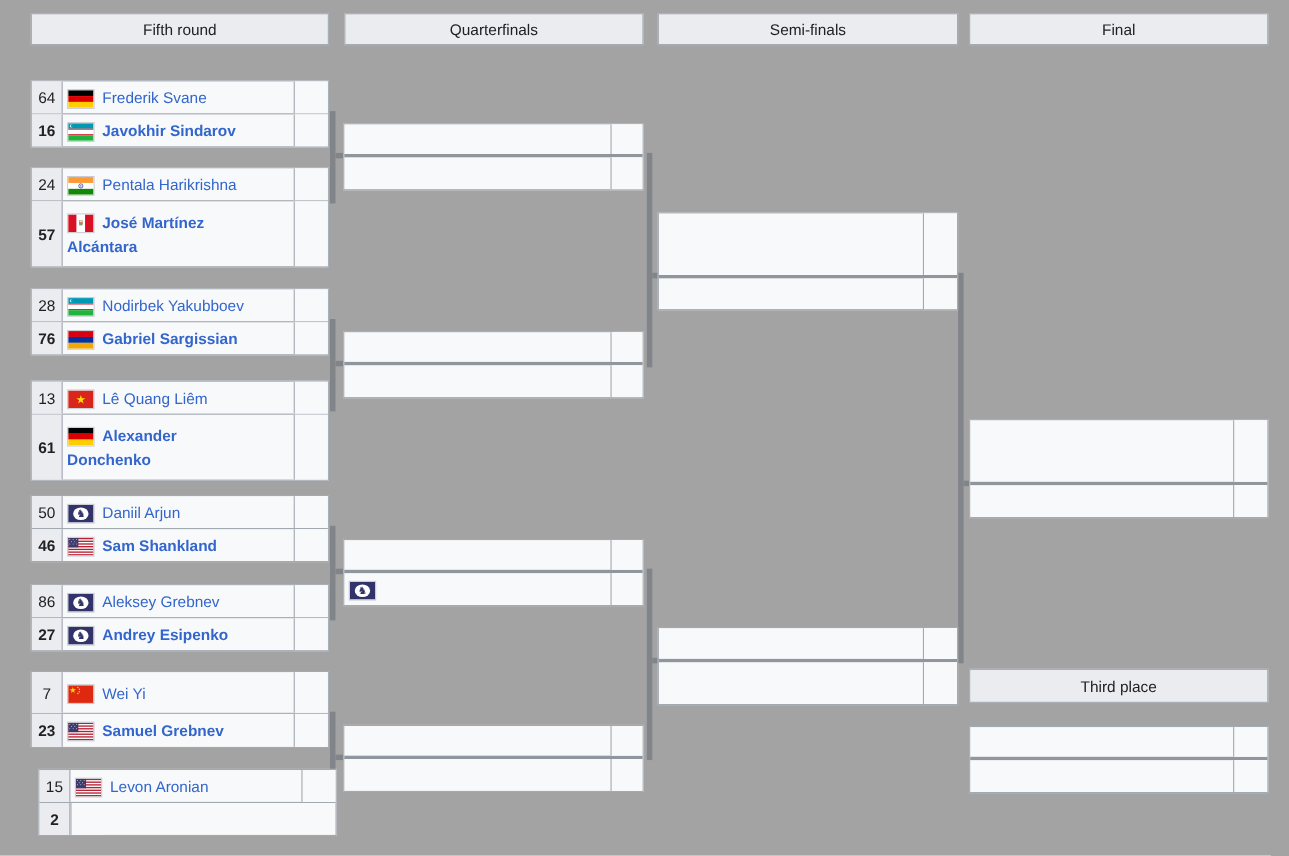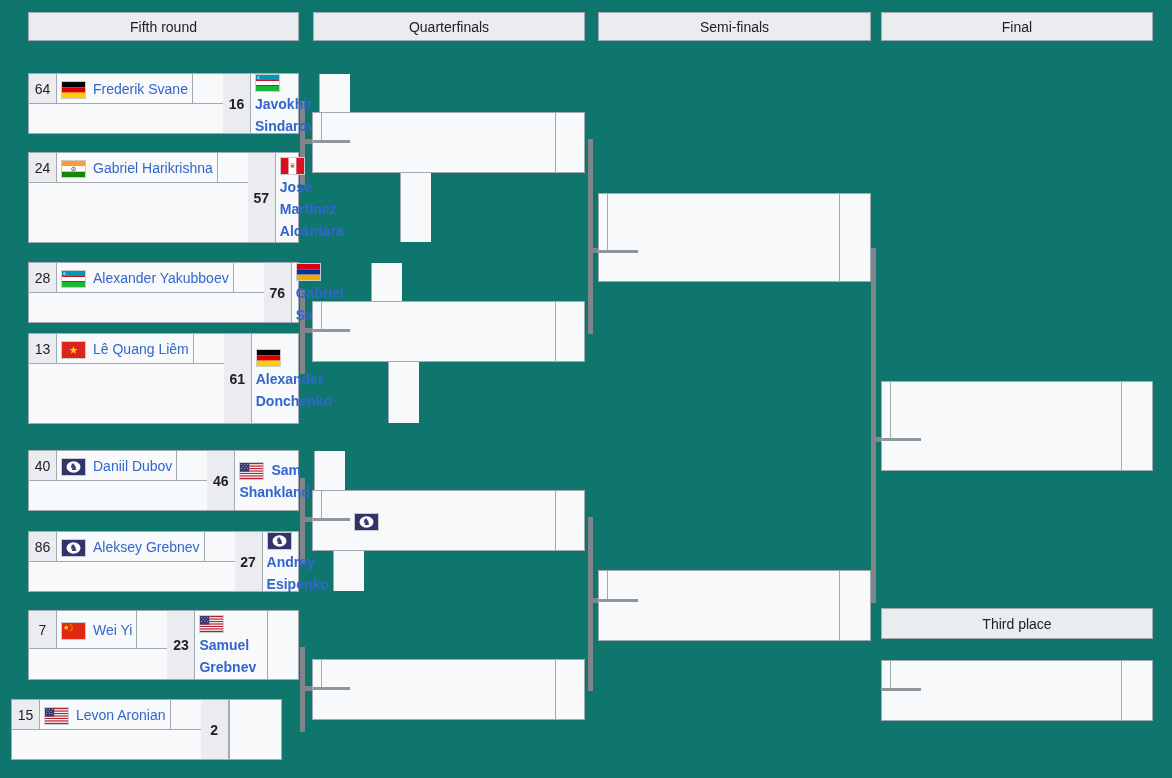--- a/index.html
+++ b/index.html
@@ -4,7 +4,7 @@
 <style>
   html,body{margin:0;padding:0;background:#fff;}
   body{font-family:"Liberation Sans","DejaVu Sans",sans-serif;font-size:14px;color:#202122;}
-  .stage{position:relative;width:1172px;height:778px;background:#0f766e;overflow:hidden;}
+  .stage{position:relative;width:1172px;height:778px;background:#a3a3a3;overflow:hidden;}
 
   .hdr{position:absolute;height:29px;background:#eaecf0;border:1px solid #a2a9b1;box-sizing:border-box;
        display:flex;align-items:center;justify-content:center;color:#202122;}

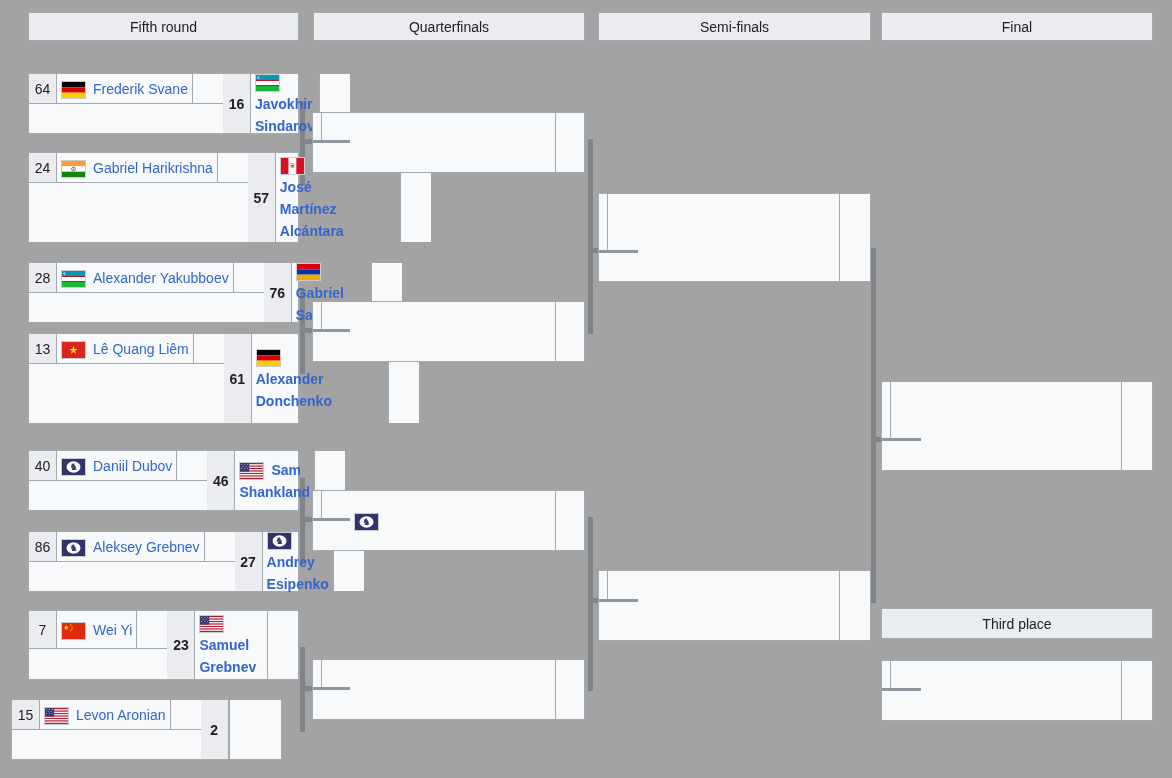--- a/index.html
+++ b/index.html
@@ -10,7 +10,7 @@
        display:flex;align-items:center;justify-content:center;color:#202122;}
 
   .box{position:absolute;background:#f8f9fa;border:1px solid #a2a9b1;box-sizing:border-box;
-       display:flex;flex-direction:row;}
+       display:flex;flex-direction:column;}
   .row{display:flex;align-items:stretch;box-sizing:border-box;flex:none;}
   .row2{flex:1;font-weight:bold;}
   .sep1{border-bottom:1px solid #a2a9b1;}

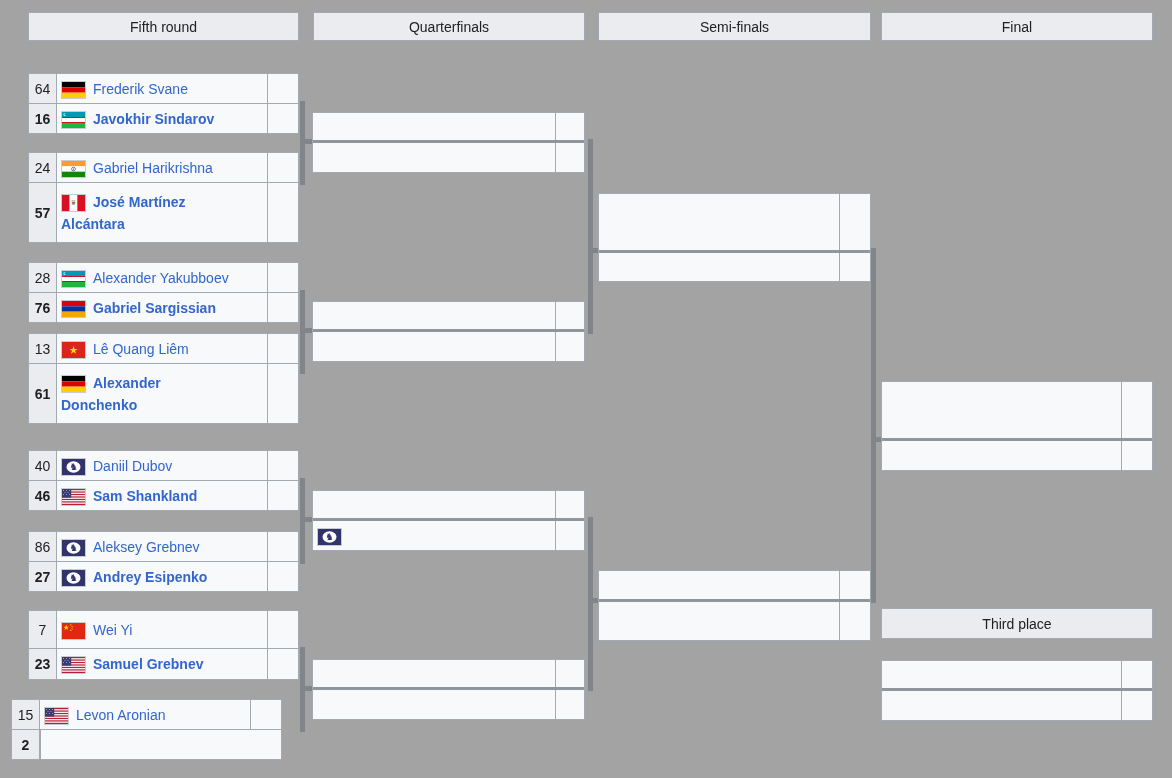--- a/index.html
+++ b/index.html
@@ -101,7 +101,7 @@
                 <rect x="0" y="10.67" width="23" height="5.33" fill="#138808"></rect>
                 <circle cx="11.5" cy="8" r="1.9" fill="none" stroke="#000080" stroke-width="0.55"></circle>
                 <circle cx="11.5" cy="8" r="0.5" fill="#000080"></circle>
-              </svg></span><a class="plink">Gabriel Harikrishna</a></span>
+              </svg></span><a class="plink">Pentala Harikrishna</a></span>
         </div>
       <div class="score sc31"></div>
     </div>

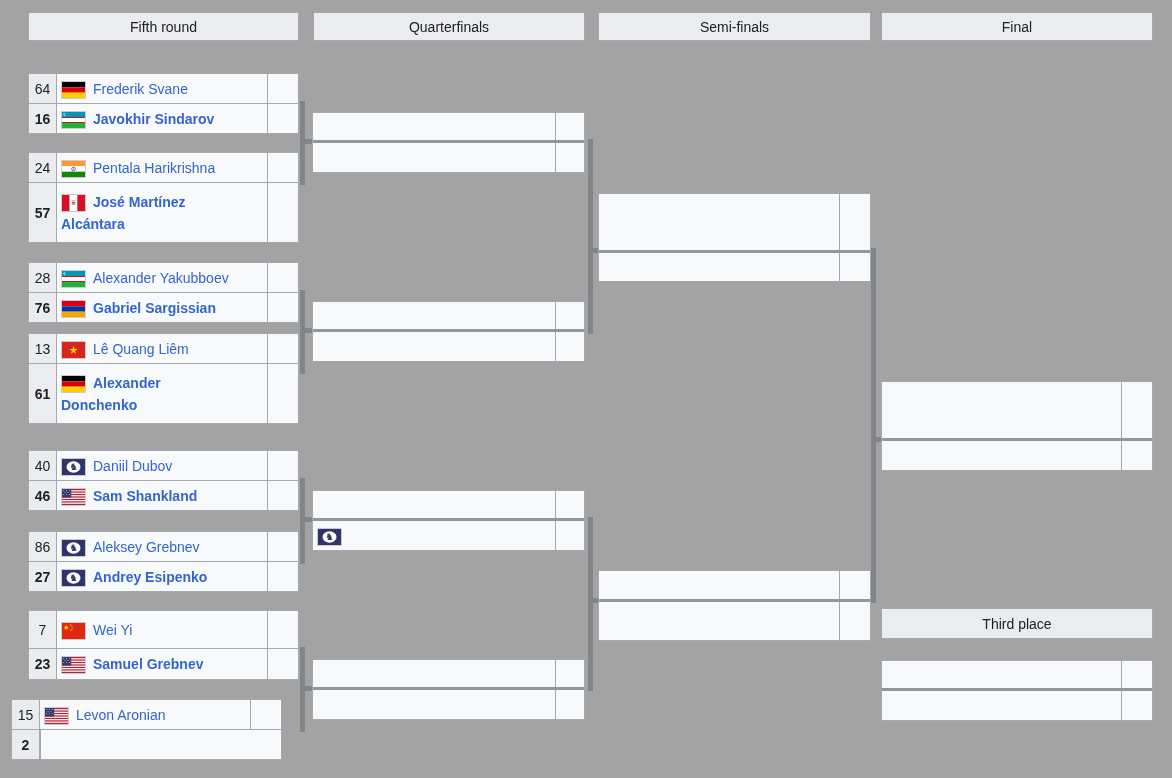--- a/index.html
+++ b/index.html
@@ -133,7 +133,7 @@
                 <rect x="0" y="11" width="23" height="5" fill="#1EB53A"></rect>
                 <circle cx="2.8" cy="2.5" r="1.3" fill="#fff"></circle>
                 <circle cx="3.4" cy="2.3" r="1.1" fill="#0099B5"></circle>
-              </svg></span><a class="plink">Alexander Yakubboev</a></span>
+              </svg></span><a class="plink">Nodirbek Yakubboev</a></span>
         </div>
       <div class="score sc31"></div>
     </div>

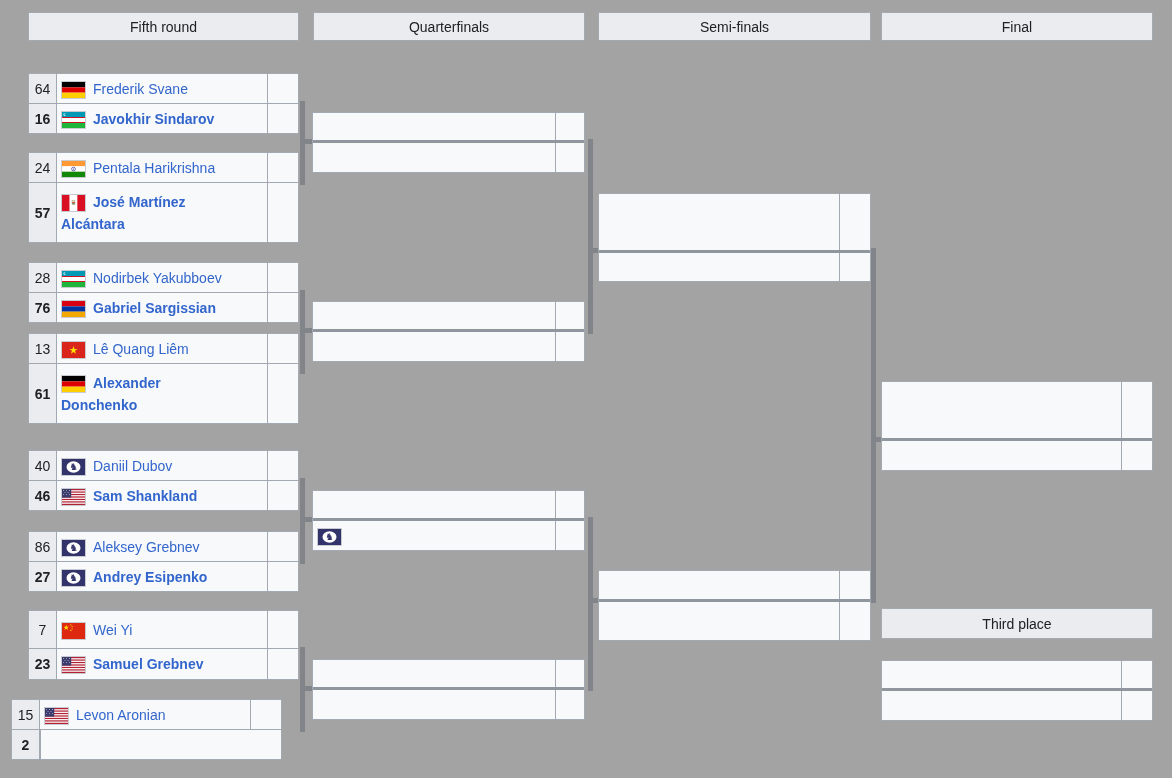--- a/index.html
+++ b/index.html
@@ -150,7 +150,7 @@
     </div>
   </div>
 
-  <div class="box" style="left:28px;top:333px;width:271px;height:91px">
+  <div class="box" style="left:28px;top:346px;width:271px;height:91px">
     <div class="row h29 sep1">
       <div class="seed">13</div>
       <div class="name">

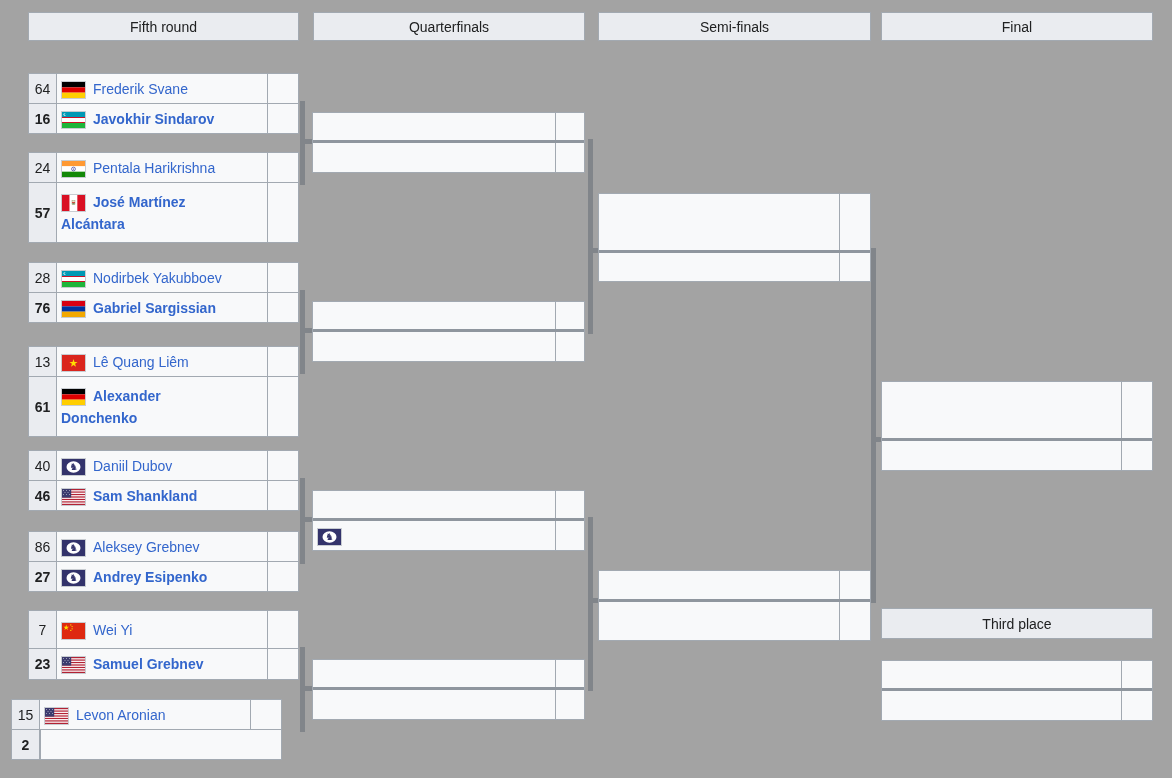--- a/index.html
+++ b/index.html
@@ -176,7 +176,7 @@
 
   <div class="box" style="left:28px;top:450px;width:271px;height:61px">
     <div class="row h29 sep1">
-      <div class="seed">40</div>
+      <div class="seed">50</div>
       <div class="name">
           <span class="nwrap"><span class="flag" data-flag="fide"><svg width="23" height="16" viewBox="0 0 23 16" xmlns="http://www.w3.org/2000/svg">
                 <rect x="0" y="0" width="23" height="16" fill="#33336B"></rect>

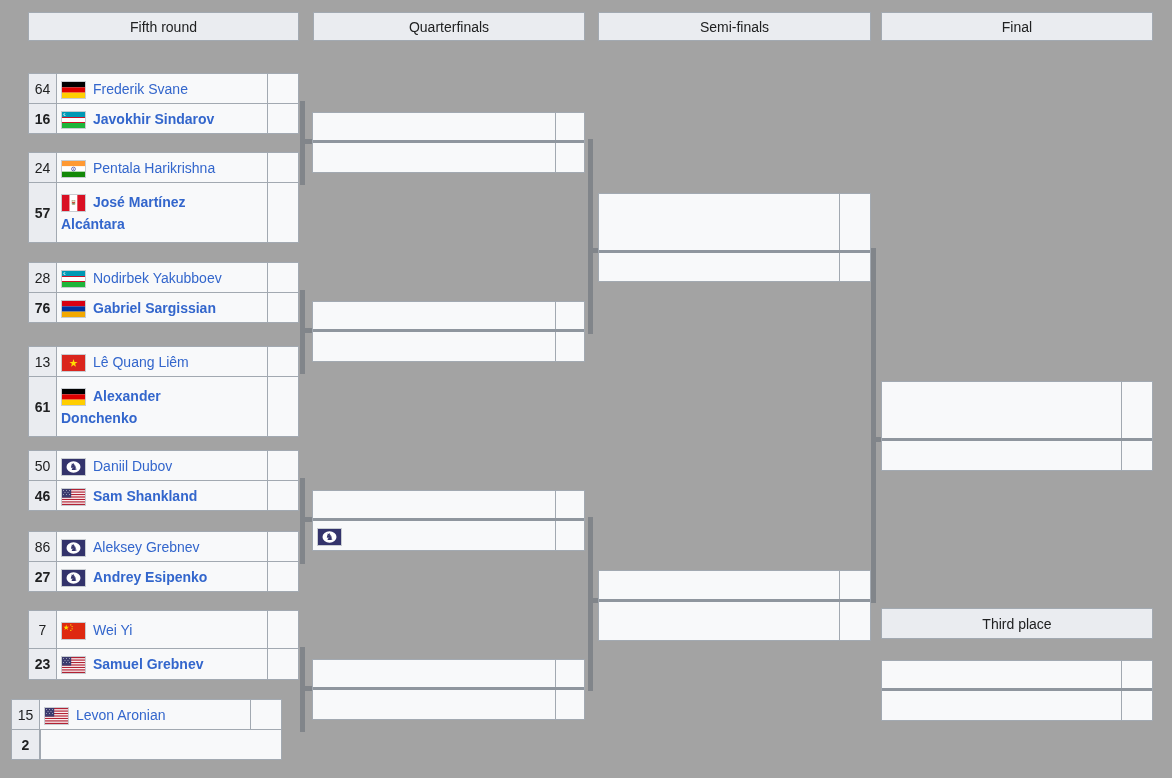--- a/index.html
+++ b/index.html
@@ -182,7 +182,7 @@
                 <rect x="0" y="0" width="23" height="16" fill="#33336B"></rect>
                 <ellipse cx="11.5" cy="8" rx="7" ry="5.7" fill="#fff"></ellipse>
                 <text x="11.5" y="11.3" font-size="9.5" text-anchor="middle" fill="#33336B" font-family="DejaVu Sans, sans-serif">♞</text>
-              </svg></span><a class="plink">Daniil Dubov</a></span>
+              </svg></span><a class="plink">Daniil Arjun</a></span>
         </div>
       <div class="score sc31"></div>
     </div>

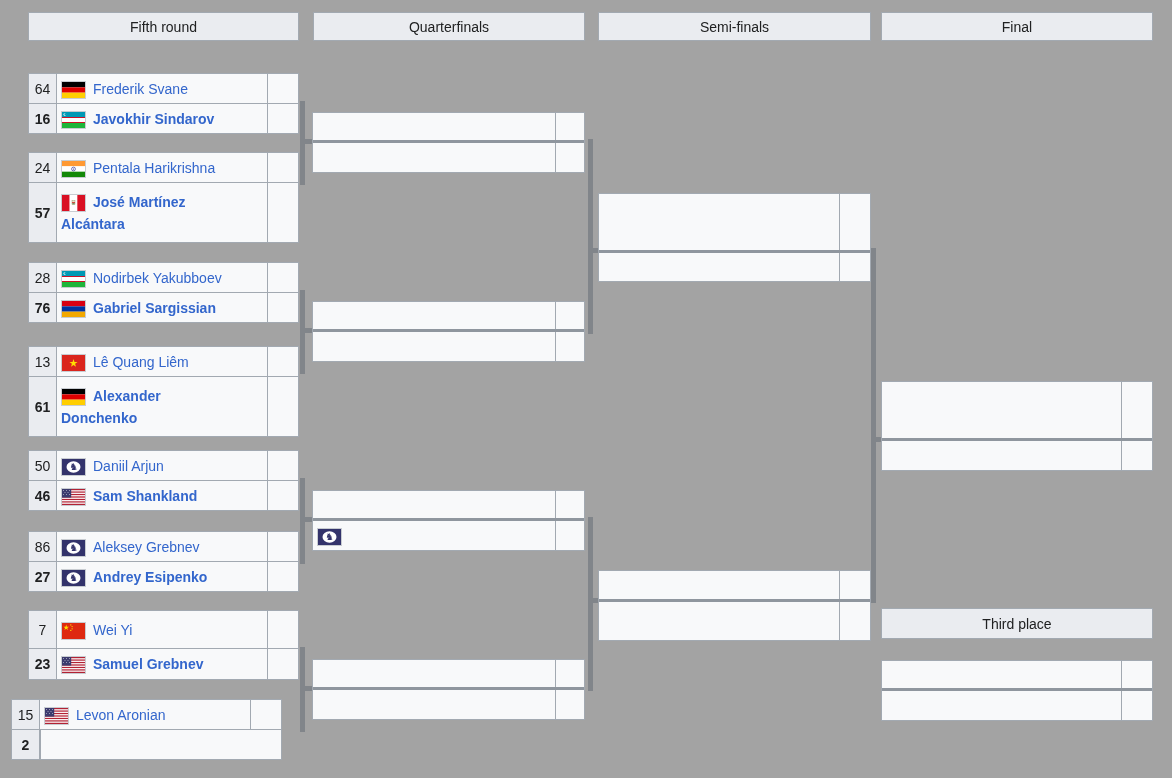--- a/index.html
+++ b/index.html
@@ -278,7 +278,7 @@
     </div>
   </div>
 
-  <div class="box" style="left:11px;top:699px;width:271px;height:61px">
+  <div class="box" style="left:35px;top:699px;width:271px;height:61px">
     <div class="row h29 sep1">
       <div class="seed">15</div>
       <div class="name">

